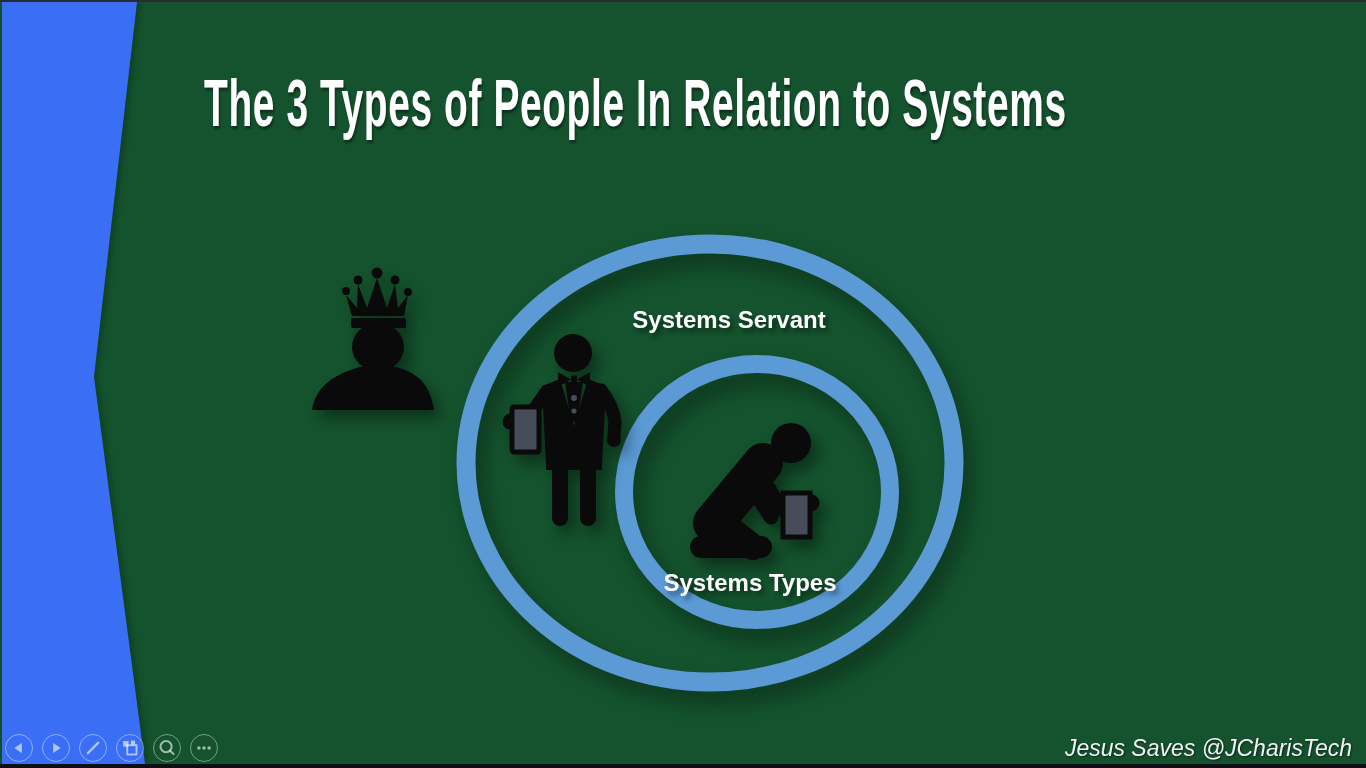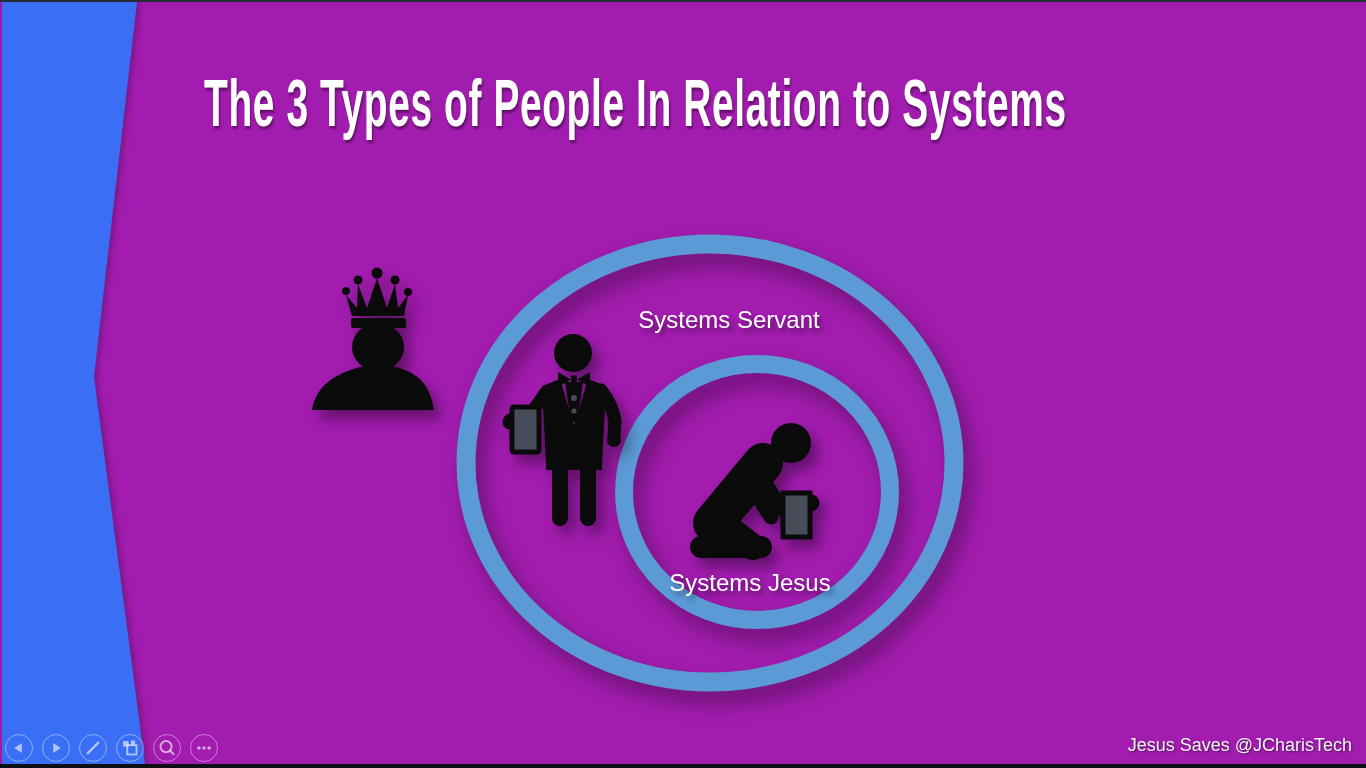--- a/index.html
+++ b/index.html
@@ -5,7 +5,7 @@
   html,body{margin:0;padding:0;background:#000;}
   .stage{
     position:relative;width:1366px;height:768px;overflow:hidden;
-    background:#a21caf;
+    background:#14532d;
     font-family:"Liberation Sans","DejaVu Sans",sans-serif;
   }
   .top-edge{position:absolute;left:0;top:0;width:1366px;height:2px;background:#272b34;z-index:5;}

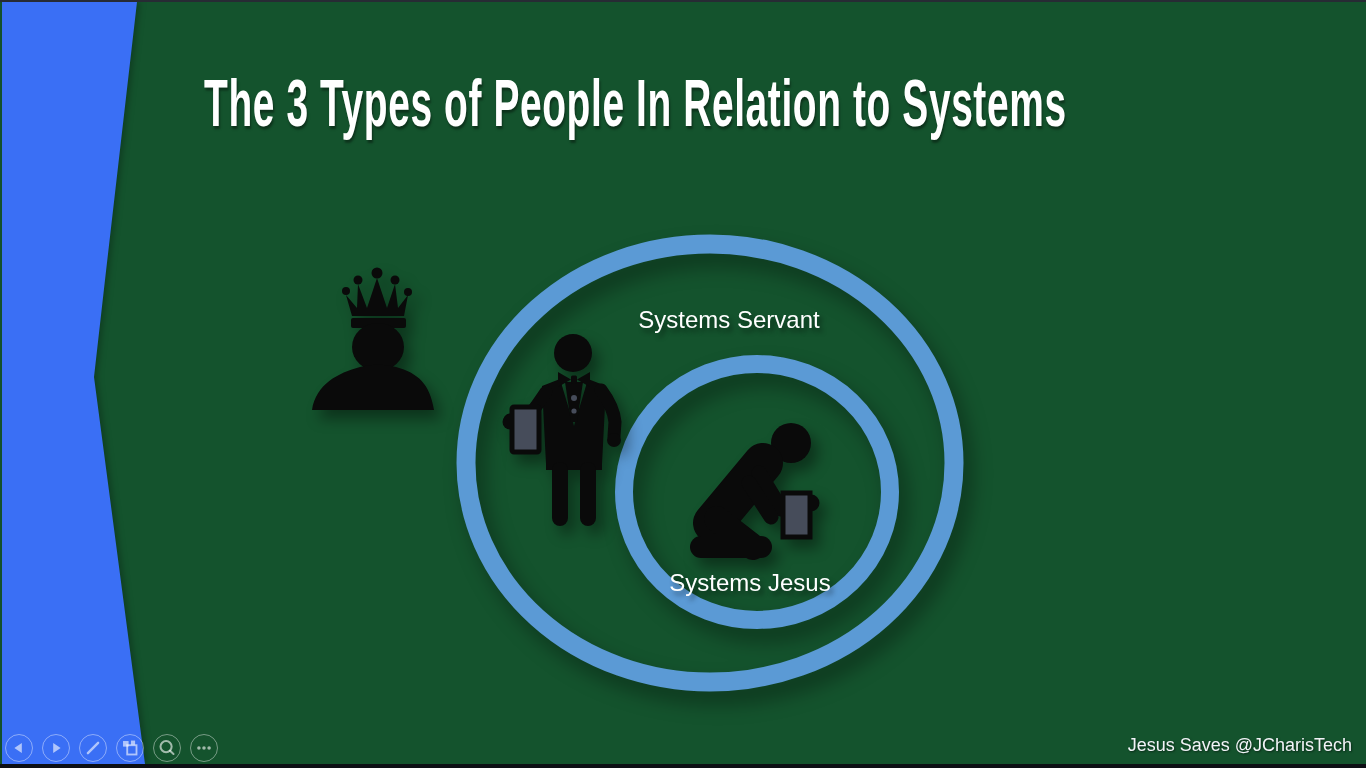--- a/index.html
+++ b/index.html
@@ -20,7 +20,7 @@
   .rings-svg{position:absolute;left:0;top:0;z-index:2;filter:drop-shadow(8px 12px 10px rgba(0,0,0,0.35));}
   .pict{position:absolute;z-index:3;filter:drop-shadow(7px 9px 7px rgba(0,0,0,0.38));}
   .diagram-label{
-    position:absolute;z-index:4;color:#ffffff;font-weight:normal;white-space:nowrap;
+    position:absolute;z-index:4;color:#ffffff;font-weight:bold;white-space:nowrap;
     transform:translateX(-50%);text-shadow:3px 4px 5px rgba(0,0,0,0.45);
   }
   .label-builder{left:349px;top:434px;font-size:23px;}

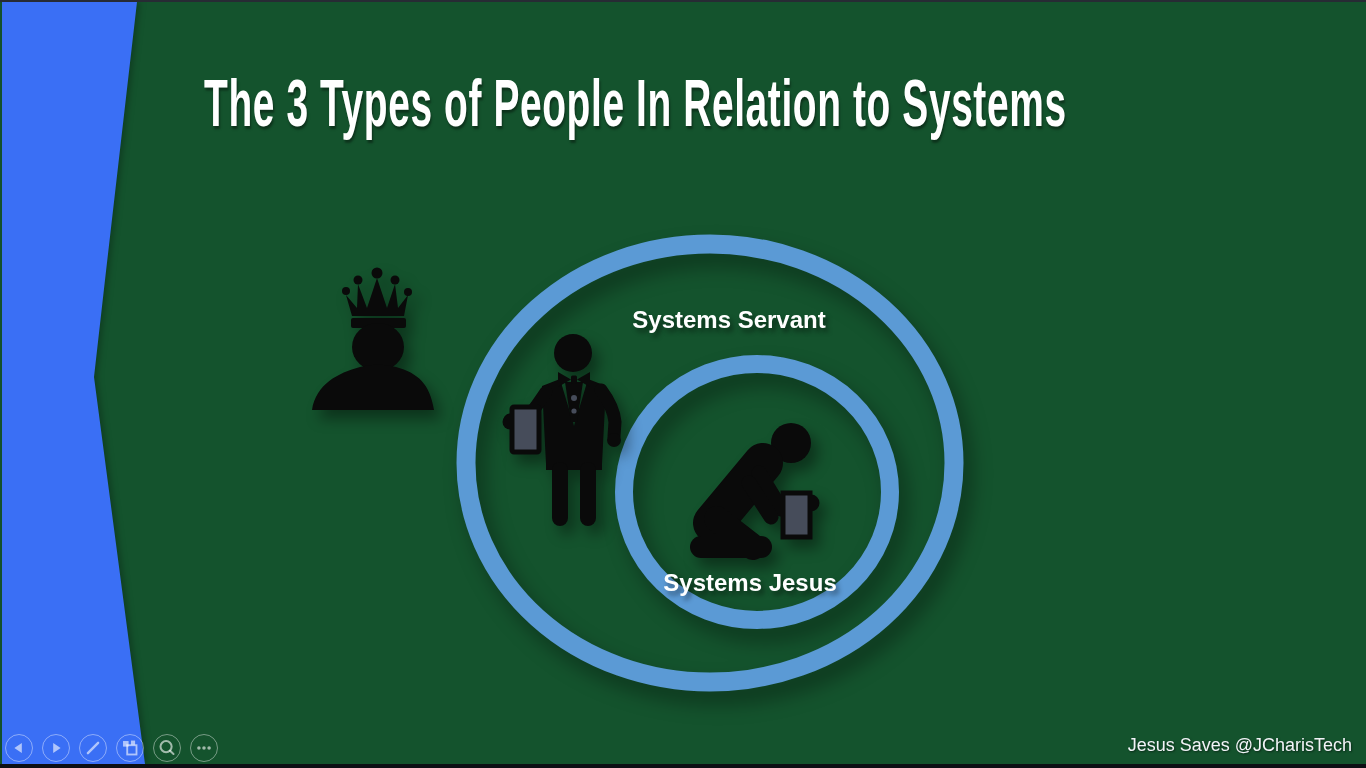--- a/index.html
+++ b/index.html
@@ -103,7 +103,7 @@
   </svg>
 
   <div class="diagram-label label-servant">Systems Servant</div>
-  <div class="diagram-label label-slave">Systems Jesus</div>
+  <div class="diagram-label label-slave">Systems Types</div>
 
   <div class="toolbar">
     <button class="tb-btn">

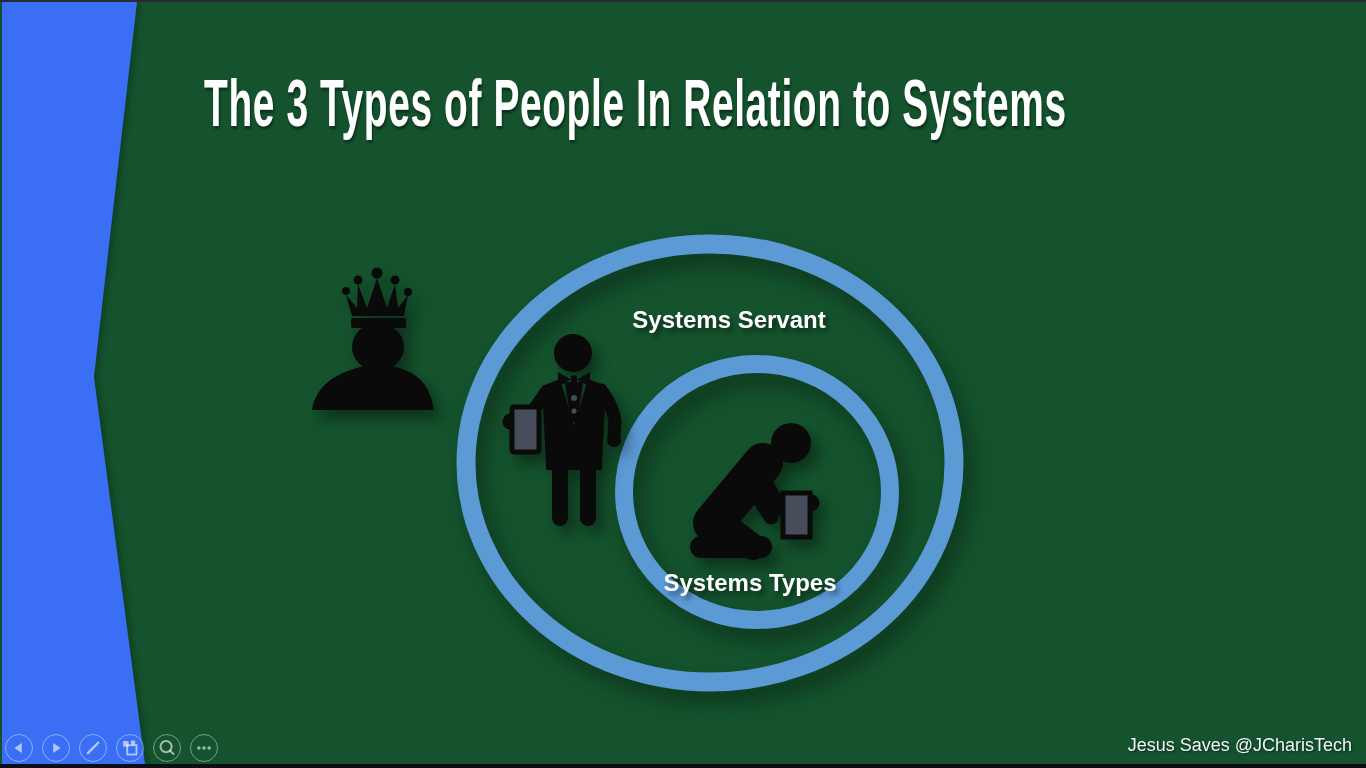--- a/index.html
+++ b/index.html
@@ -27,8 +27,9 @@
   .label-servant{left:729px;top:306px;font-size:24px;}
   .label-slave{left:750px;top:569px;font-size:24px;}
   .credit{
-    position:absolute;right:14px;top:735px;z-index:6;color:#f2f4f8;font-size:18px;
+    position:absolute;right:14px;top:735px;z-index:6;color:#f2f4f8;font-size:23px;
     text-shadow:1px 1px 2px rgba(0,0,0,0.5);
+    font-style:italic;
   }
   .toolbar{position:absolute;left:5px;top:734px;z-index:8;display:flex;gap:9px;}
   .tb-btn{

